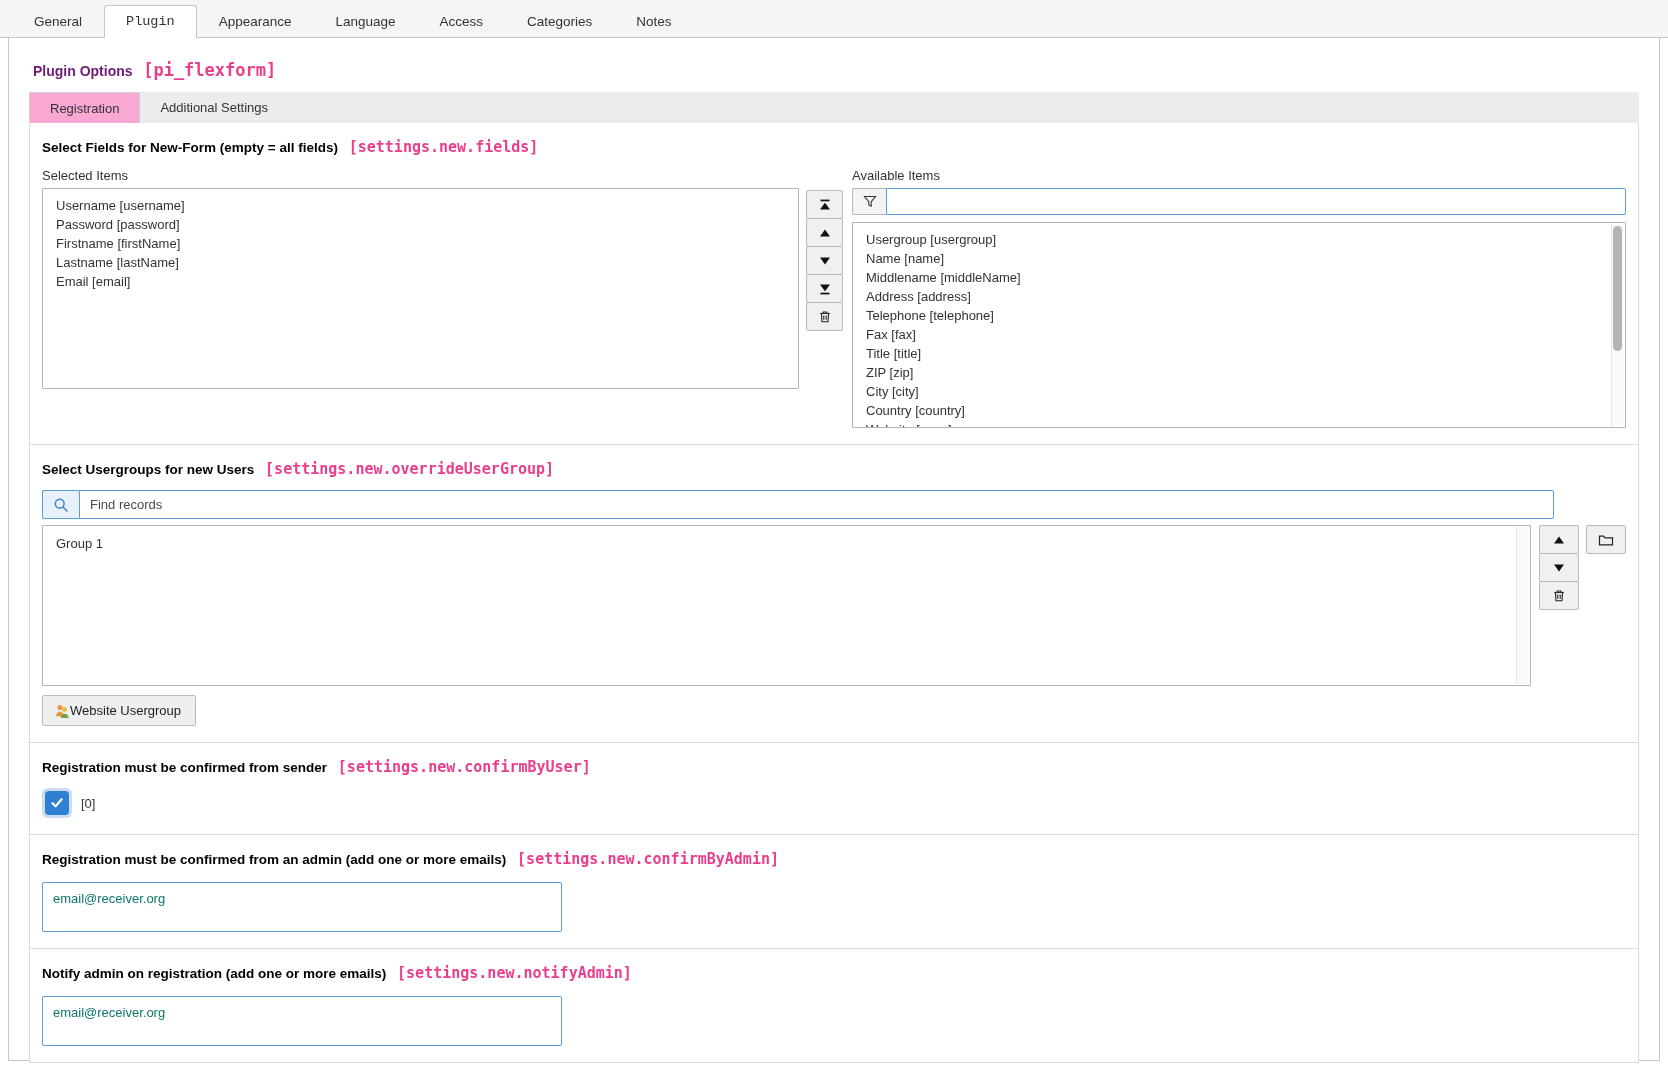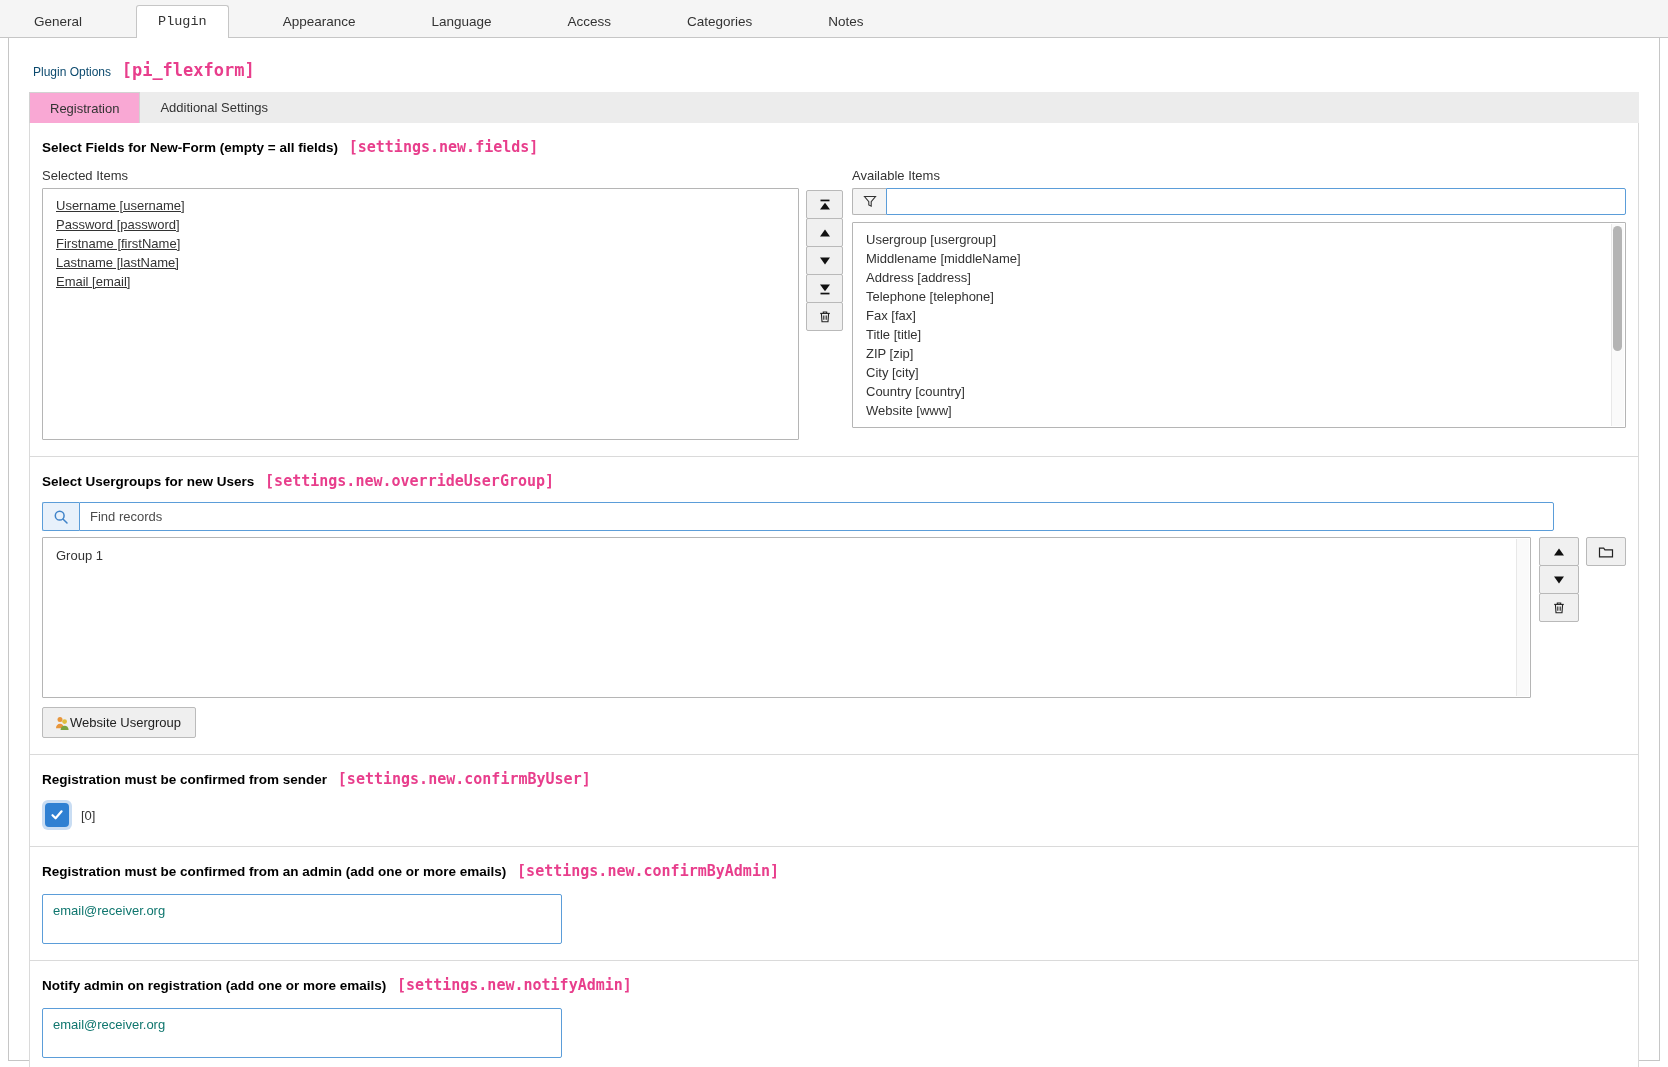--- a/index.html
+++ b/index.html
@@ -18,7 +18,6 @@
     padding: 5px 0 0 12px;
     height: 38px;
     border-bottom: 1px solid #c6c6c6;
-    gap: 32px;
   }
   .tab {
     padding: 8px 21px 9px;

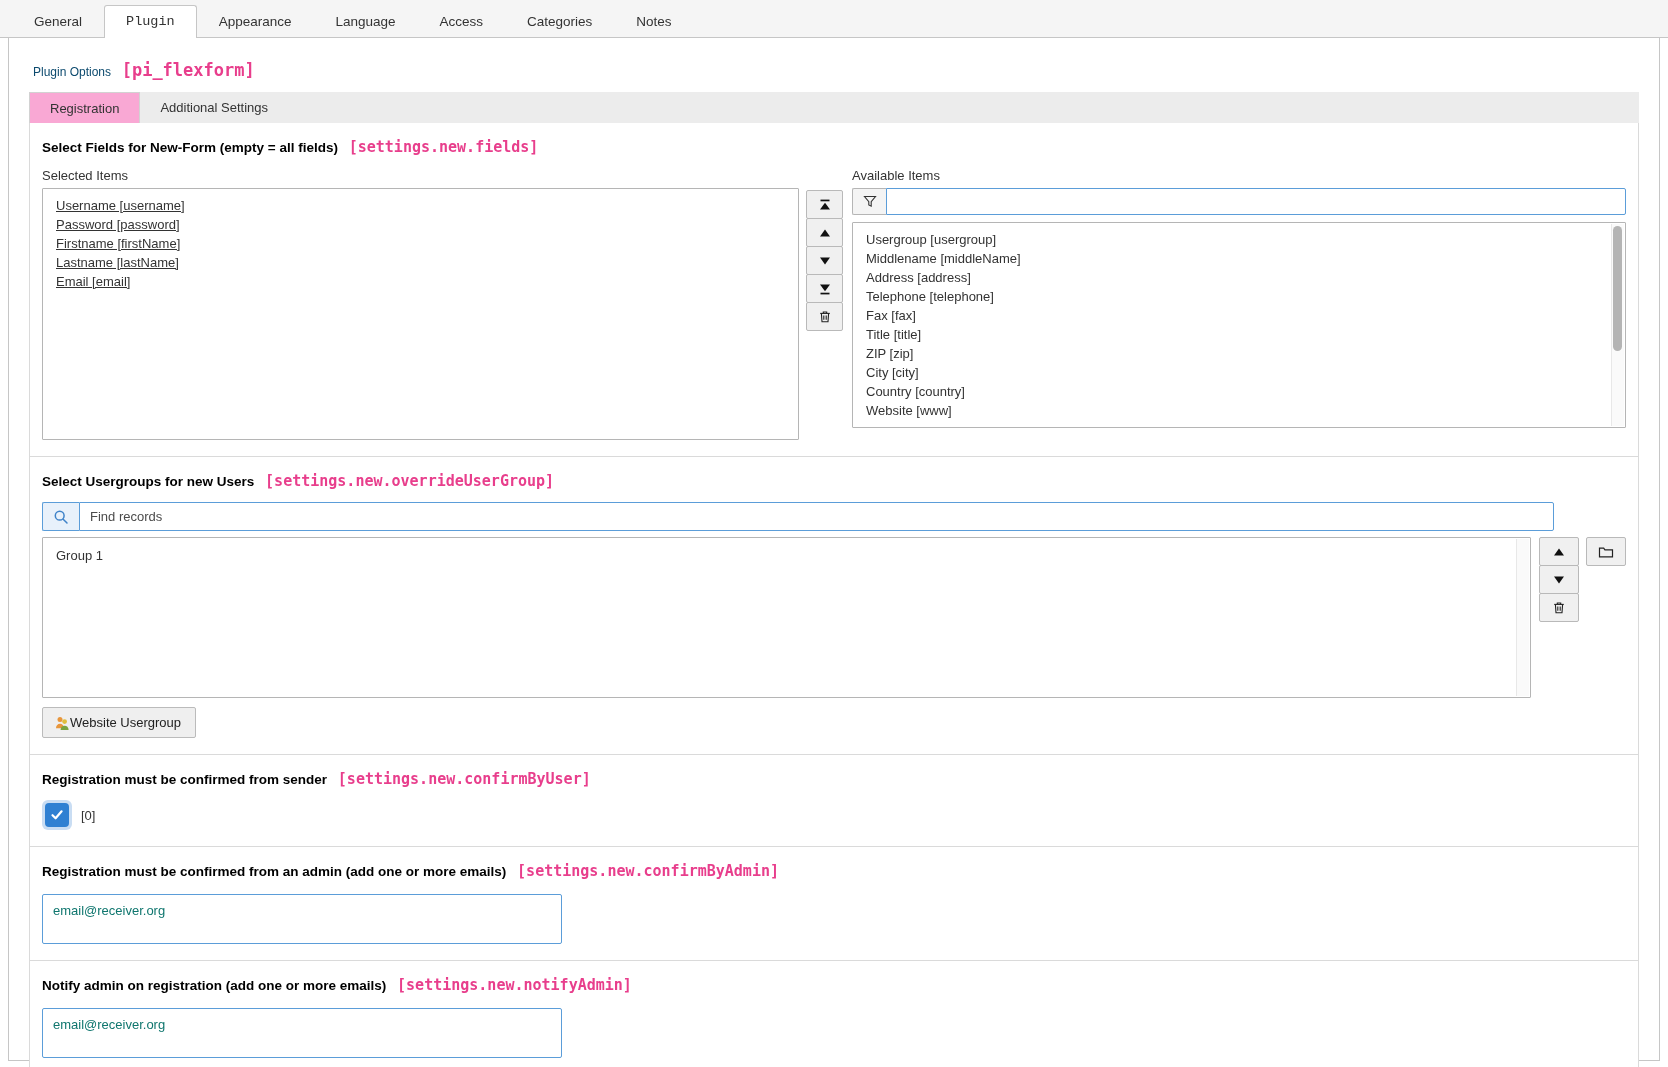--- a/index.html
+++ b/index.html
@@ -45,7 +45,7 @@
     padding: 22px 24px 16px;
   }
   .panel-title { margin-bottom: 12px; }
-  .panel-title .bold { font-weight: normal; font-size: 12px; color: #0c4a6e; }
+  .panel-title .bold { font-weight: bold; font-size: 14px; color: #701a75; }
   .flexkey {
     font-family: "DejaVu Sans Mono", "Liberation Mono", monospace;
     font-size: 15px;

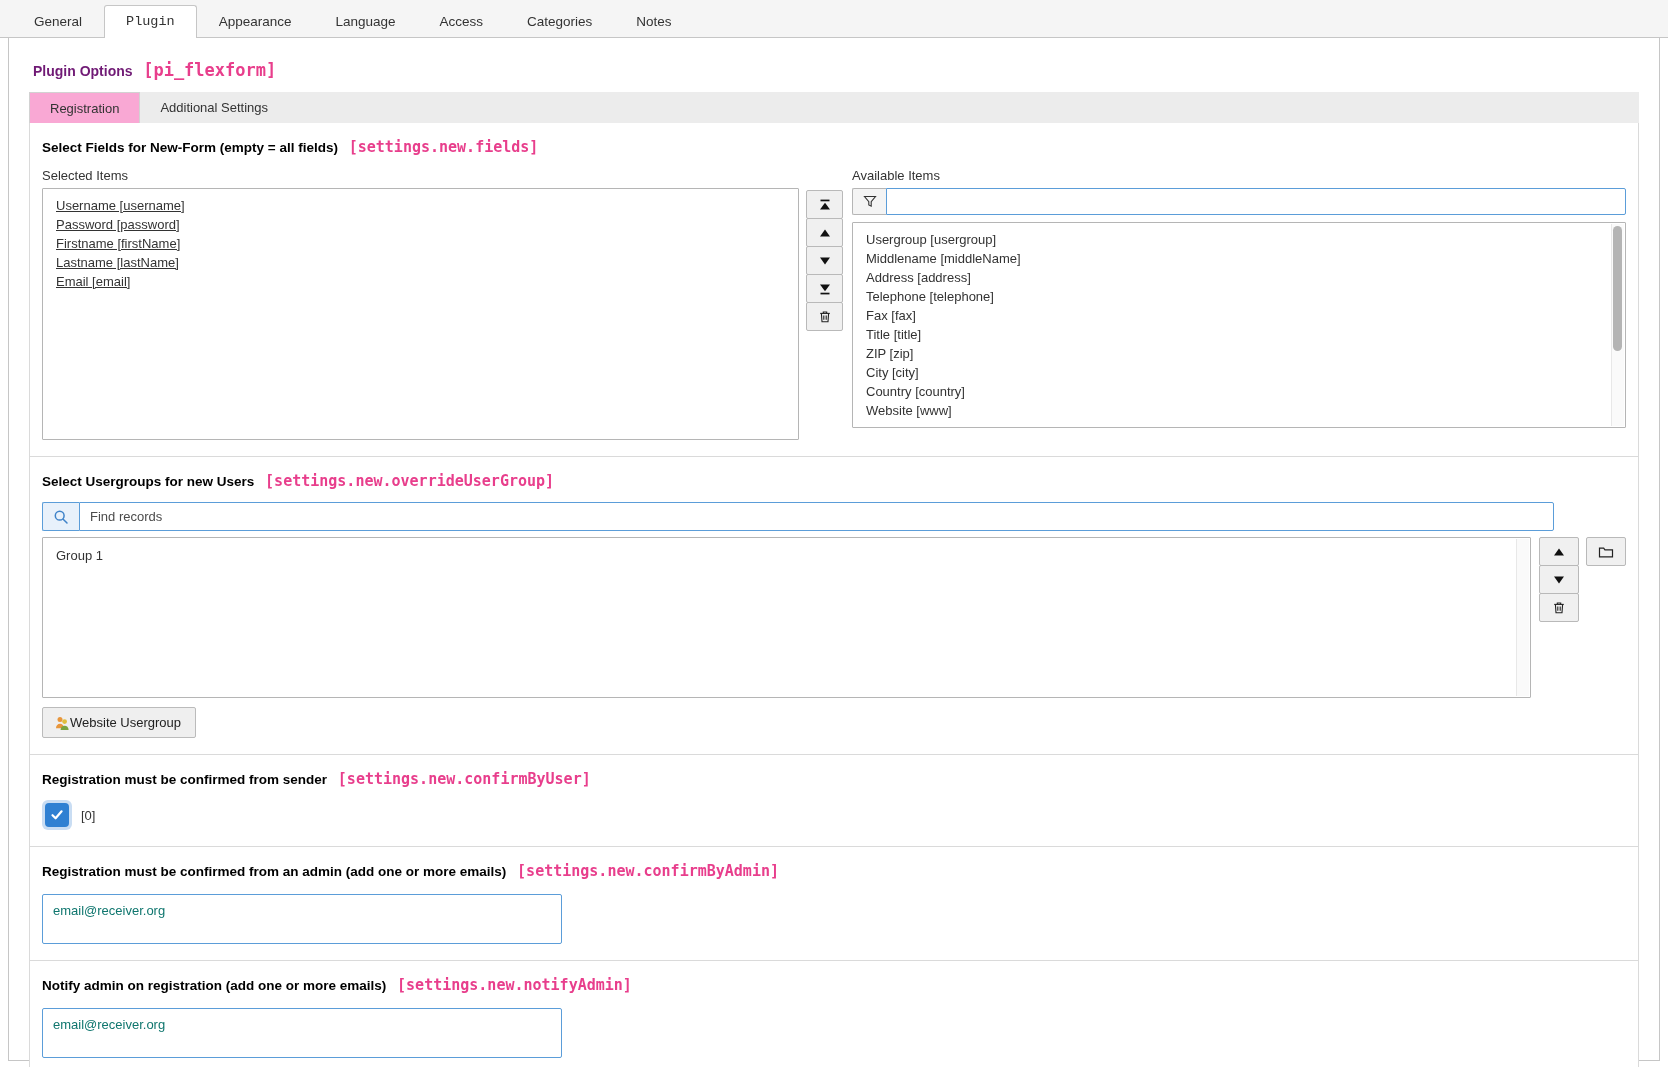--- a/index.html
+++ b/index.html
@@ -100,7 +100,7 @@
     color: #333;
   }
   .ms-left { width: 757px; }
-  .ms-left .selectbox { height: 252px; text-decoration: underline; }
+  .ms-left .selectbox { height: 201px; }
   .btncol { width: 37px; margin-left: 7px; margin-top: 22px; }
   .sq-btn {
     width: 37px; height: 29px;

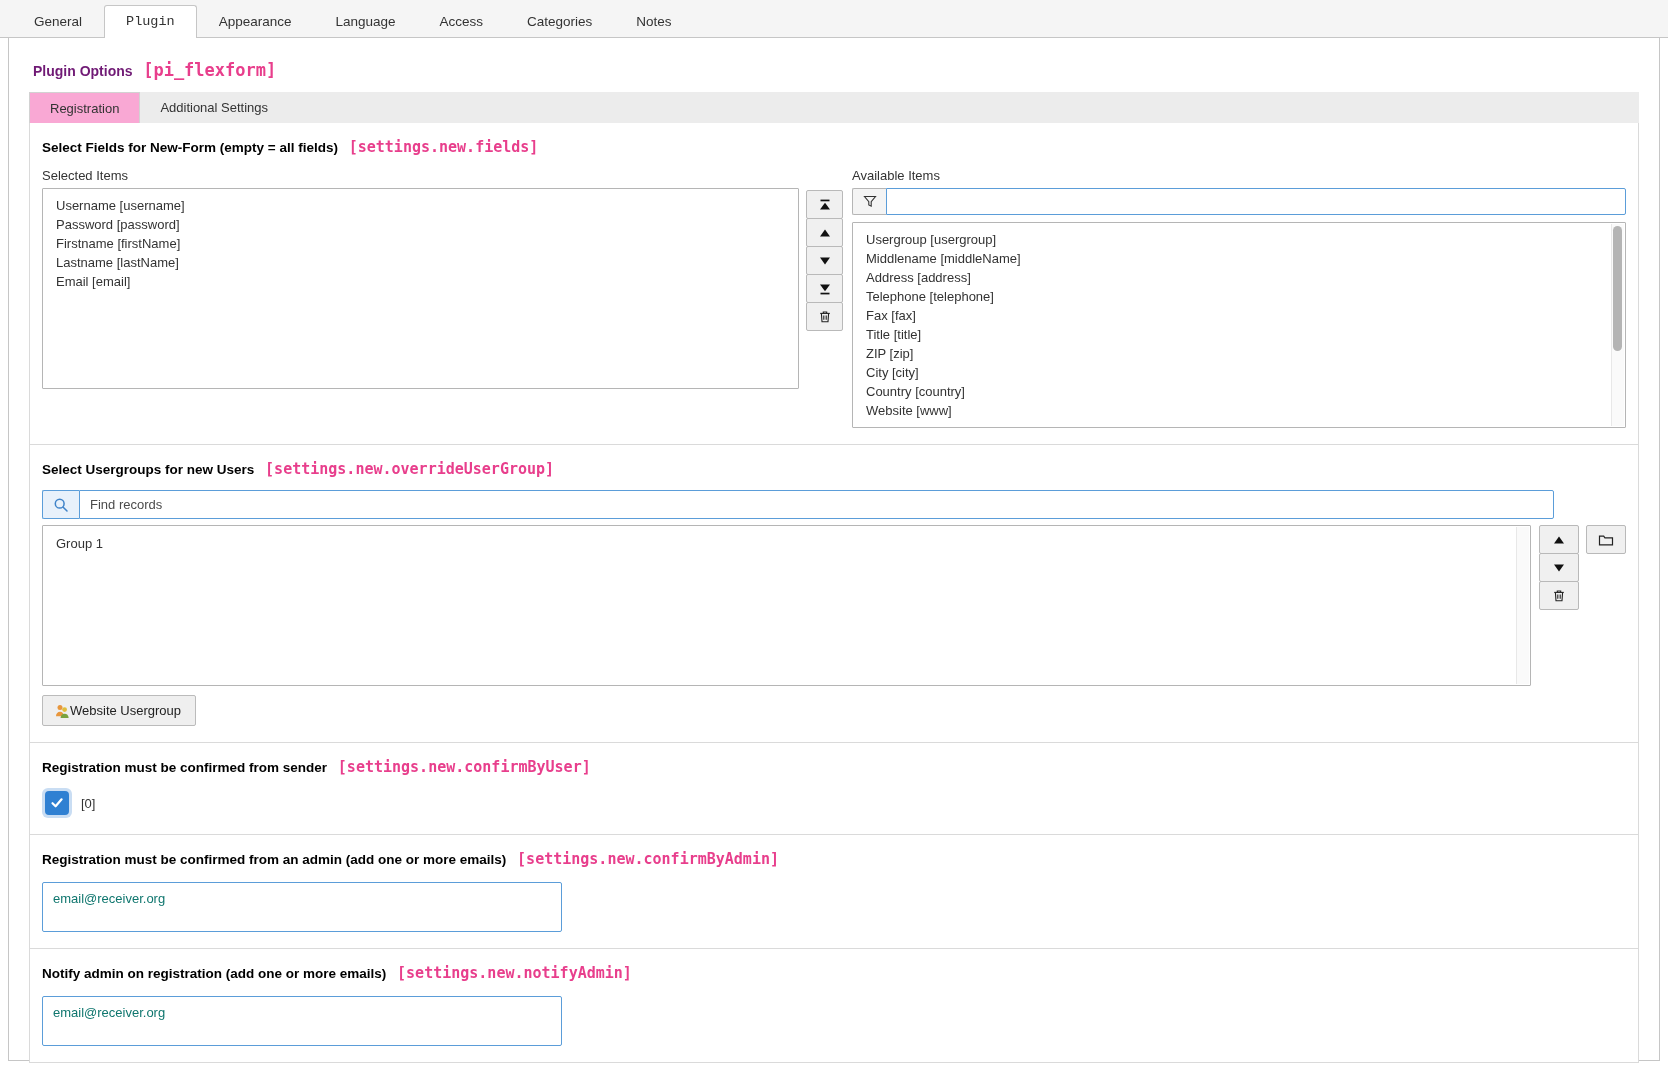--- a/index.html
+++ b/index.html
@@ -315,6 +315,7 @@
             </div>
             <div class="selectbox avail-box">
             <div class="opt">Usergroup [usergroup]</div>
+                <div class="opt">Name [name]</div>
                 <div class="opt">Middlename [middleName]</div>
                 <div class="opt">Address [address]</div>
                 <div class="opt">Telephone [telephone]</div>

